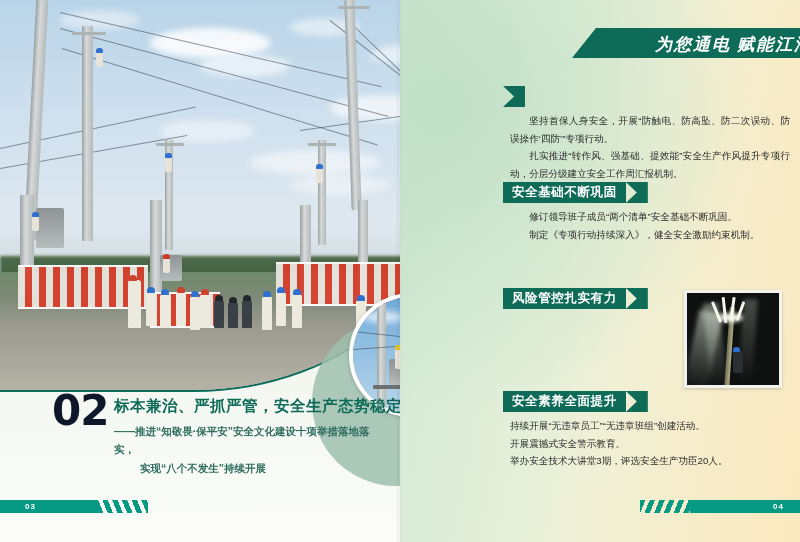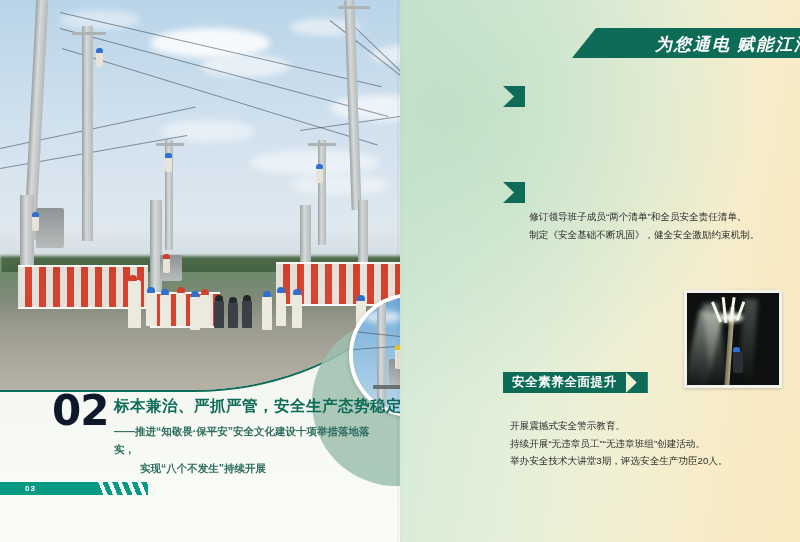--- a/index.html
+++ b/index.html
@@ -285,6 +285,10 @@
   <div class="badge" style="left:503px;top:86px;">
     <span class="badge-notch"></span>
   </div>
+  <div class="para" style="left:510px;top:112px;width:280px;">
+    <p>坚持首保人身安全，开展“防触电、防高坠、防二次误动、防误操作‘四防’”专项行动。</p>
+    <p>扎实推进“转作风、强基础、提效能”安全生产作风提升专项行动，分层分级建立安全工作周汇报机制。</p>
+  </div>
 
   <div class="badge" style="left:503px;top:182px;">
     <span class="badge-notch"></span>

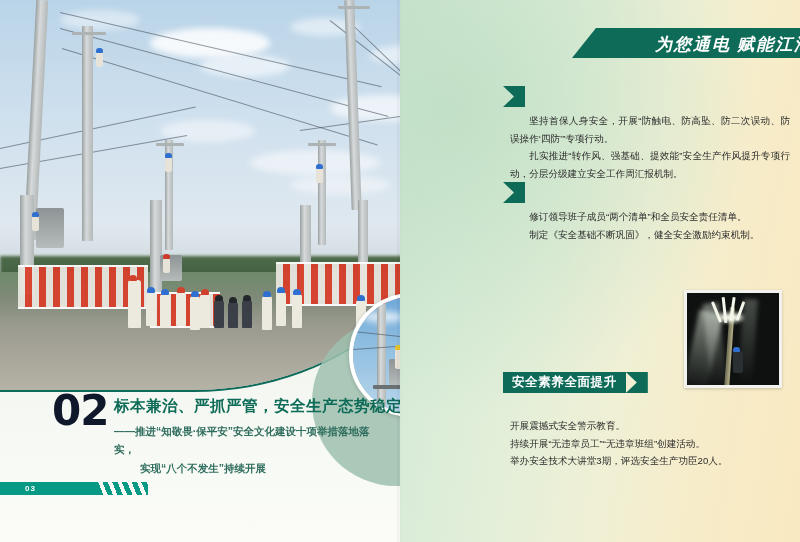--- a/index.html
+++ b/index.html
@@ -291,6 +291,7 @@
   </div>
 
   <div class="badge" style="left:503px;top:182px;">
+    <span class="badge-label">安全基础不断巩固</span>
     <span class="badge-notch"></span>
   </div>
   <div class="para" style="left:510px;top:208px;width:280px;">

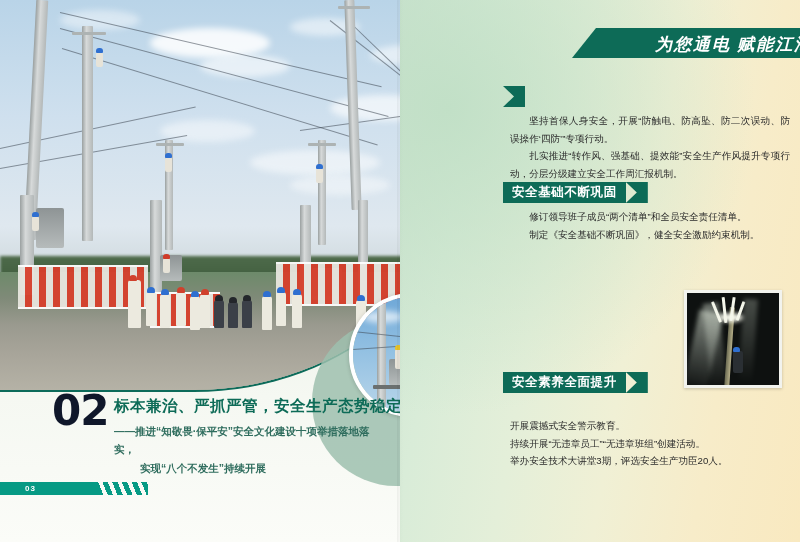--- a/index.html
+++ b/index.html
@@ -295,7 +295,7 @@
     <span class="badge-notch"></span>
   </div>
   <div class="para" style="left:510px;top:208px;width:280px;">
-    <p>修订领导班子成员“两个清单”和全员安全责任清单。</p>
+    <p>修订领导班子成员“两个清单”安全基础不断巩固。</p>
     <p>制定《安全基础不断巩固》，健全安全激励约束机制。</p>
   </div>
 

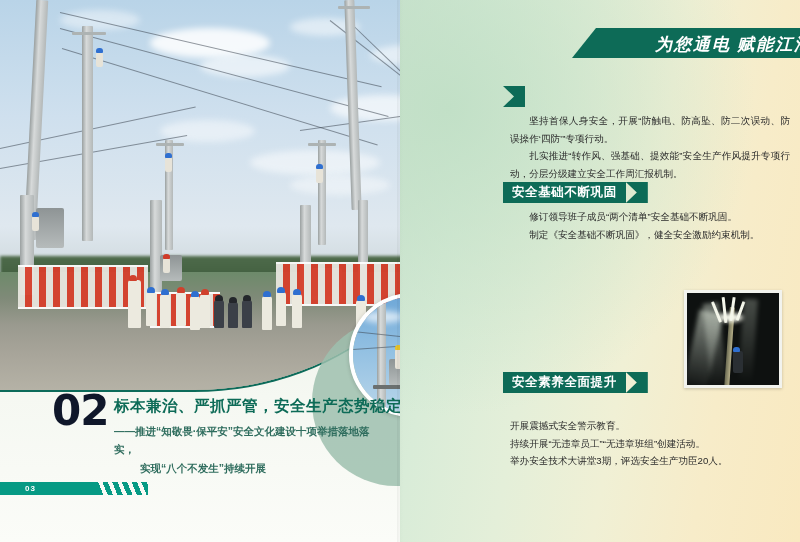--- a/index.html
+++ b/index.html
@@ -296,7 +296,7 @@
   </div>
   <div class="para" style="left:510px;top:208px;width:280px;">
     <p>修订领导班子成员“两个清单”安全基础不断巩固。</p>
-    <p>制定《安全基础不断巩固》，健全安全激励约束机制。</p>
+    <p>制定《专项行动持续深入》，健全安全激励约束机制。</p>
   </div>
 
 

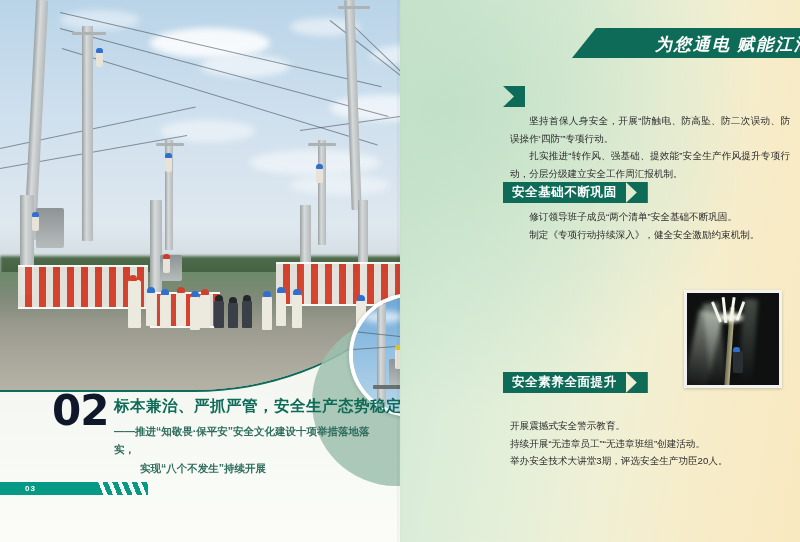--- a/index.html
+++ b/index.html
@@ -299,6 +299,10 @@
     <p>制定《专项行动持续深入》，健全安全激励约束机制。</p>
   </div>
 
+  <div class="badge" style="left:503px;top:288px;">
+    <span class="badge-label">风险管控扎实有力</span>
+    <span class="badge-notch"></span>
+  </div>
 
   <div class="photo-night">
     <div class="beam" style="left:4px;top:18px;width:24px;height:80px;transform:rotate(12deg);"></div>

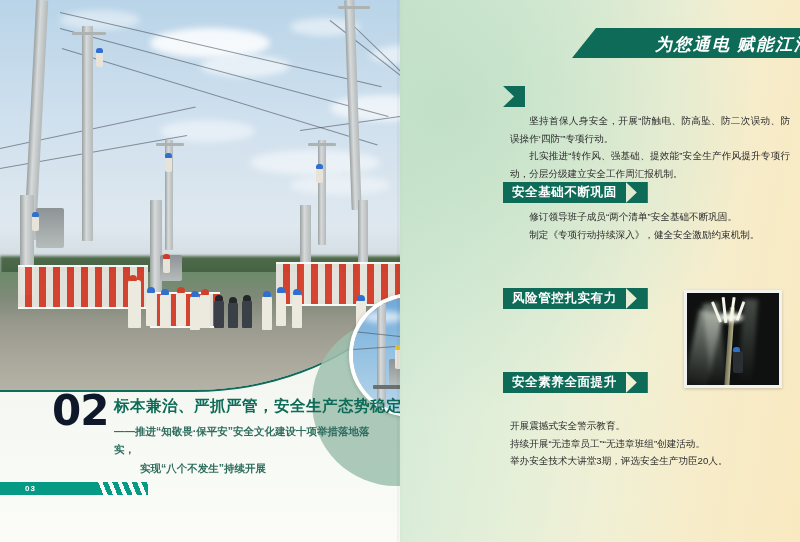--- a/index.html
+++ b/index.html
@@ -317,7 +317,7 @@
     <div class="worker" style="left:46px;top:58px;width:10px;height:22px;background:#2a2f33;"></div>
   </div>
 
-  <div class="badge" style="left:503px;top:372px;text-align:right;">
+  <div class="badge" style="left:503px;top:391px;text-align:right;">
     <span class="badge-label">安全素养全面提升</span>
     <span class="badge-notch"></span>
   </div>

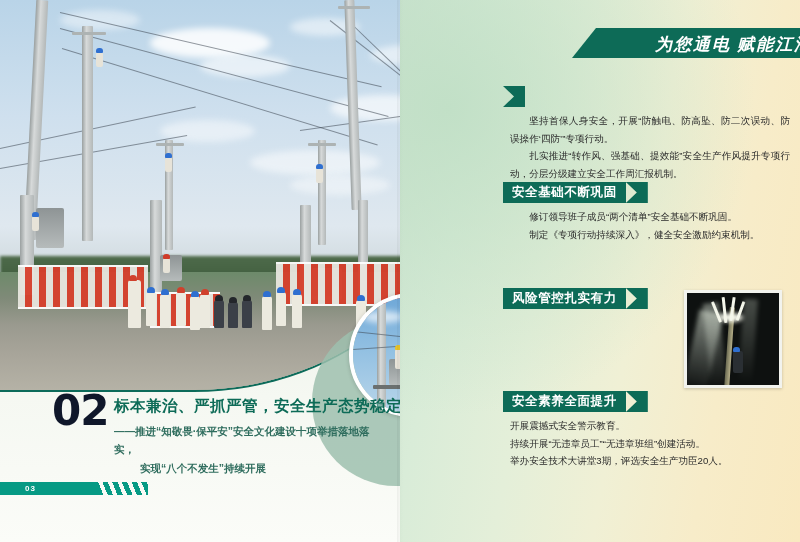--- a/index.html
+++ b/index.html
@@ -322,8 +322,8 @@
     <span class="badge-notch"></span>
   </div>
   <div class="para" style="left:510px;top:417px;width:250px;">
+    <p class="noind">持续开展“无违章员工”“无违章班组”创建活动。</p>
     <p class="noind">开展震撼式安全警示教育。</p>
-    <p class="noind">持续开展“无违章员工”“无违章班组”创建活动。</p>
     <p class="noind">举办安全技术大讲堂3期，评选安全生产功臣20人。</p>
   </div>
 

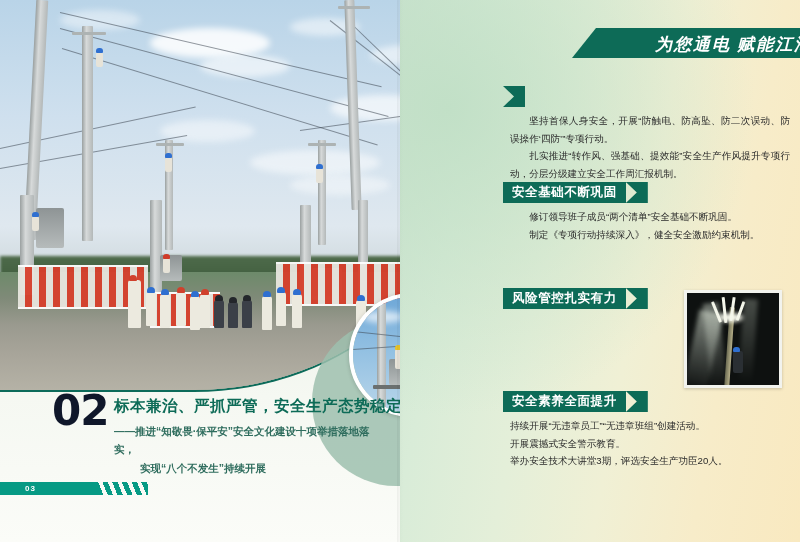--- a/index.html
+++ b/index.html
@@ -147,7 +147,7 @@
   .spark{position:absolute;background:#f4f6ea;border-radius:1px;filter:blur(.4px);}
 
   
-  .foot{position:absolute;bottom:43px;height:17px;}
+  .foot{position:absolute;bottom:25px;height:17px;}
   .foot-bar{position:absolute;top:0;height:13px;background:#069a84;}
   .foot-num{
     position:absolute;top:0;height:13px;line-height:13px;

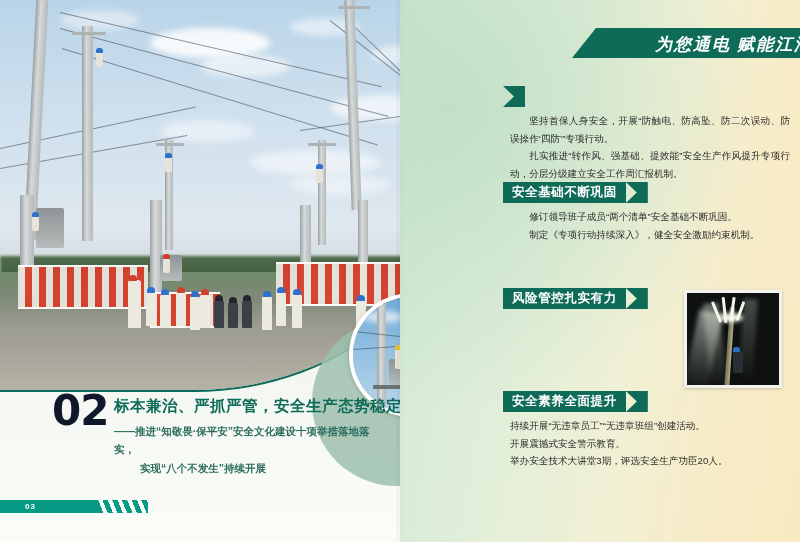--- a/index.html
+++ b/index.html
@@ -327,6 +327,11 @@
     <p class="noind">举办安全技术大讲堂3期，评选安全生产功臣20人。</p>
   </div>
 
+  <div class="foot" style="left:640px;width:160px;">
+    <div class="foot-stripes rev" style="left:0px;width:50px;"></div>
+    <div class="foot-bar" style="left:50px;width:110px;"></div>
+    <div class="foot-num" style="left:133px;">04</div>
+  </div>
 
   <div class="gutter"></div>
 </div>

